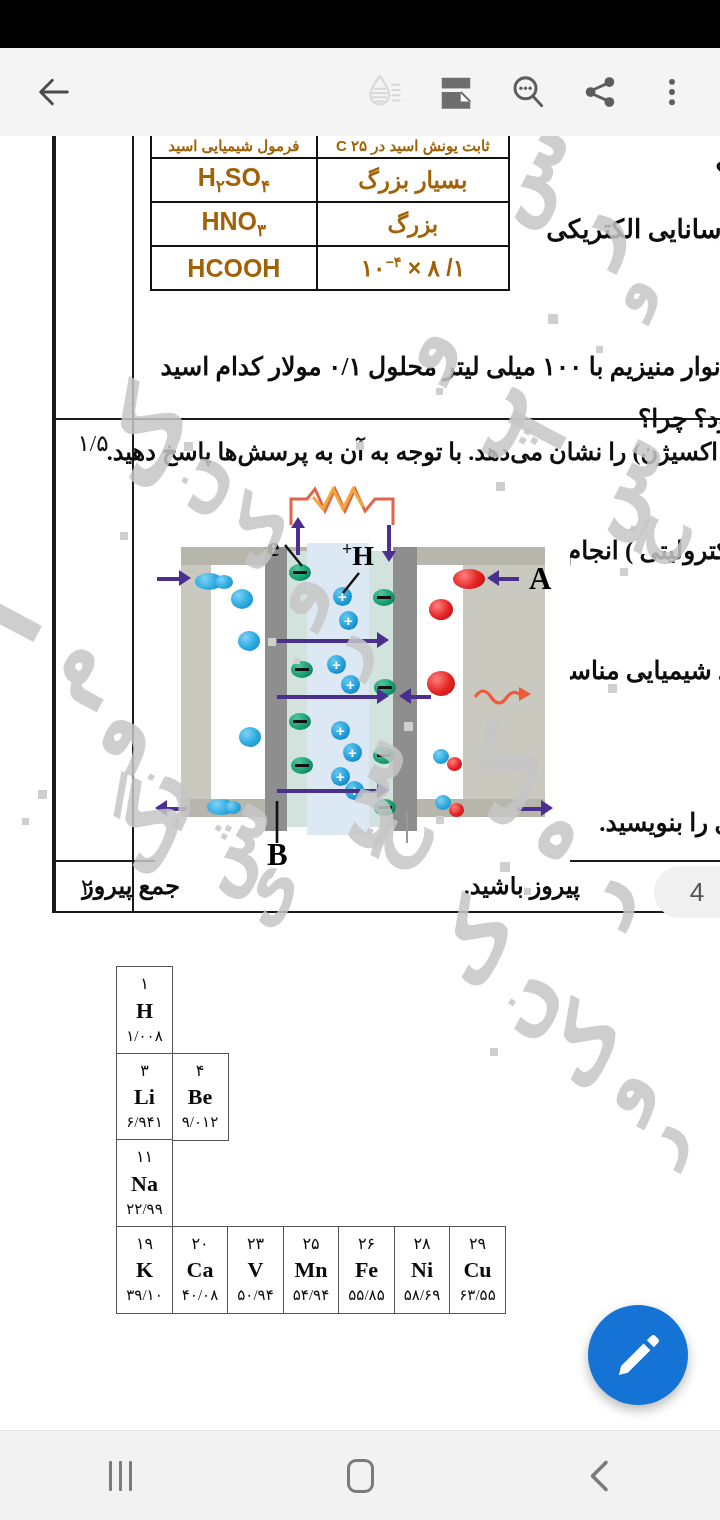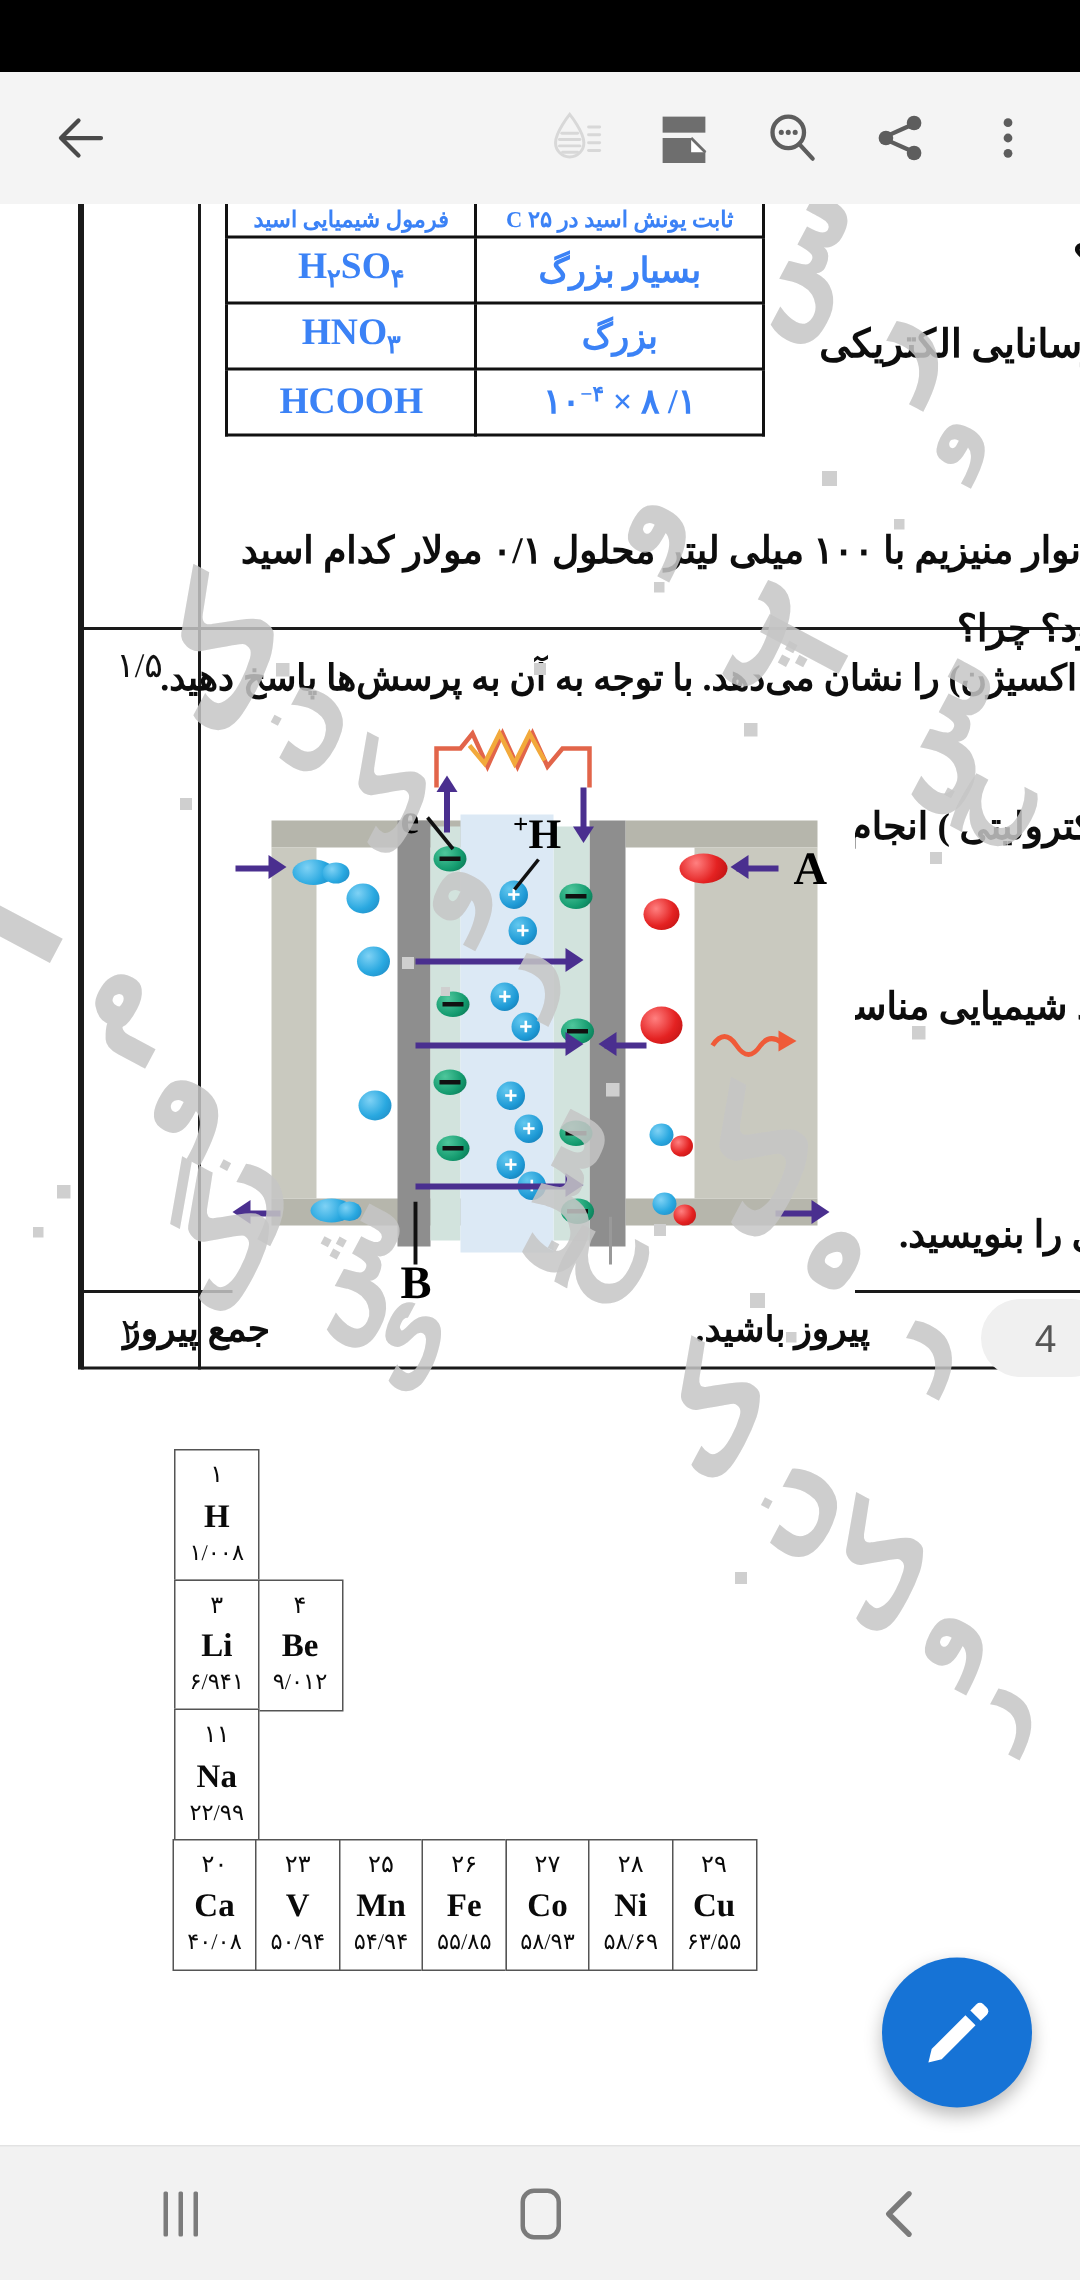--- a/index.html
+++ b/index.html
@@ -59,8 +59,8 @@
     border:2px solid #111; border-collapse:collapse; background:#fff;
   }
   .acid-table td, .acid-table th {
-    border:2px solid #111; text-align:center; color:#3b82f6;
-    font-family:Liberation Serif, serif;
+    border:2px solid #111; text-align:center; color:#a16207;
+    font-family:Liberation Sans, sans-serif;
   }
   .acid-table th { font-size:15px; font-weight:700; height:24px; padding:0 4px; }
   .acid-table td { font-size:25px; font-weight:700; height:44px; padding:0 6px; }

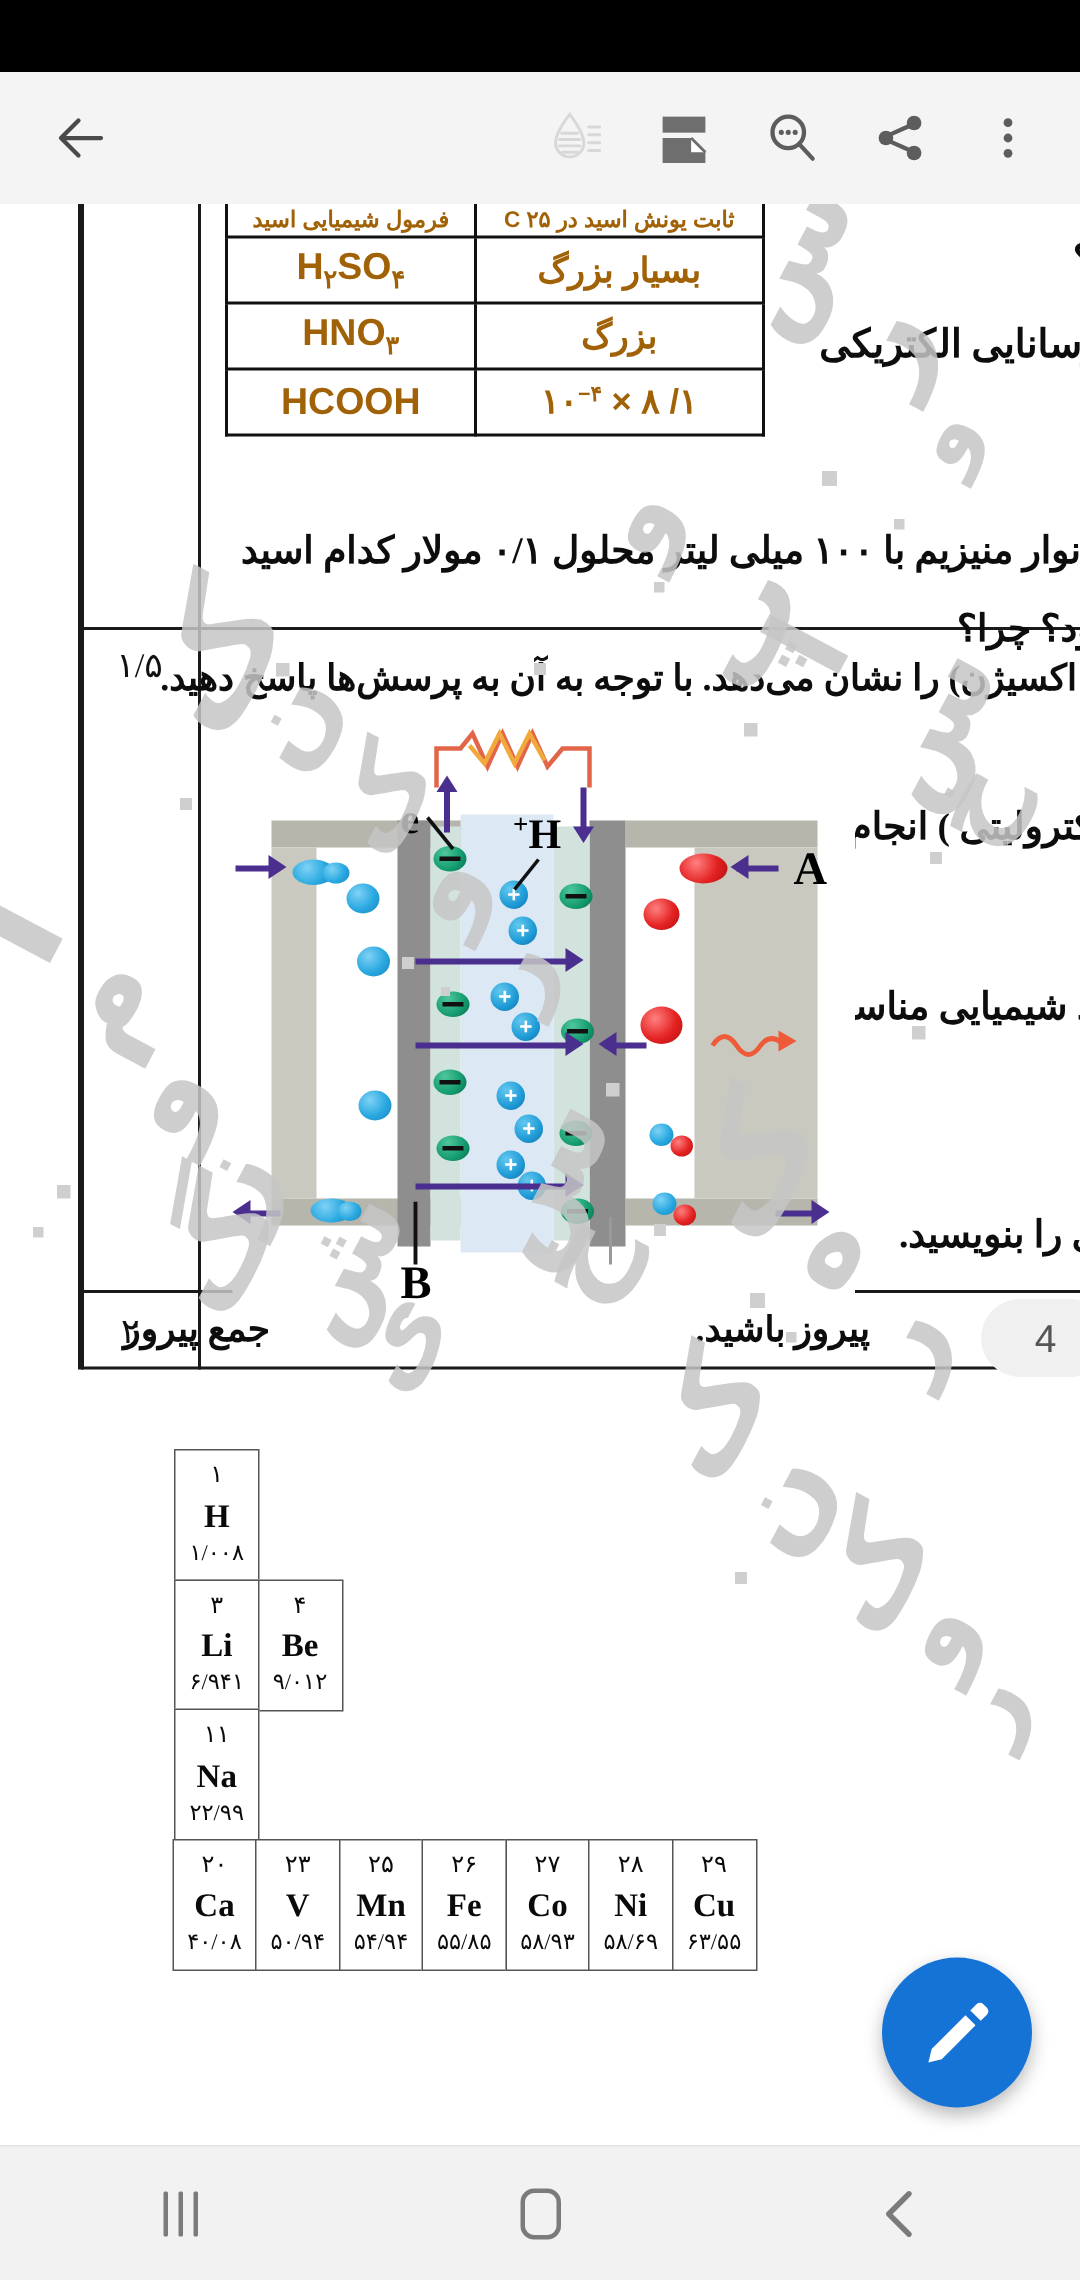--- a/index.html
+++ b/index.html
@@ -411,6 +411,11 @@
           </div>
         </div>
         <div class="pt-row" style="margin-top:-1.5px;">
+          <div class="pt-cell">
+              <span class="pt-num">۱۹</span>
+              <span class="pt-sym">K</span>
+              <span class="pt-mass">۳۹/۱۰</span>
+            </div>
           <div class="pt-cell" style="margin-left:-1.5px;">
               <span class="pt-num">۲۰</span>
               <span class="pt-sym">Ca</span>

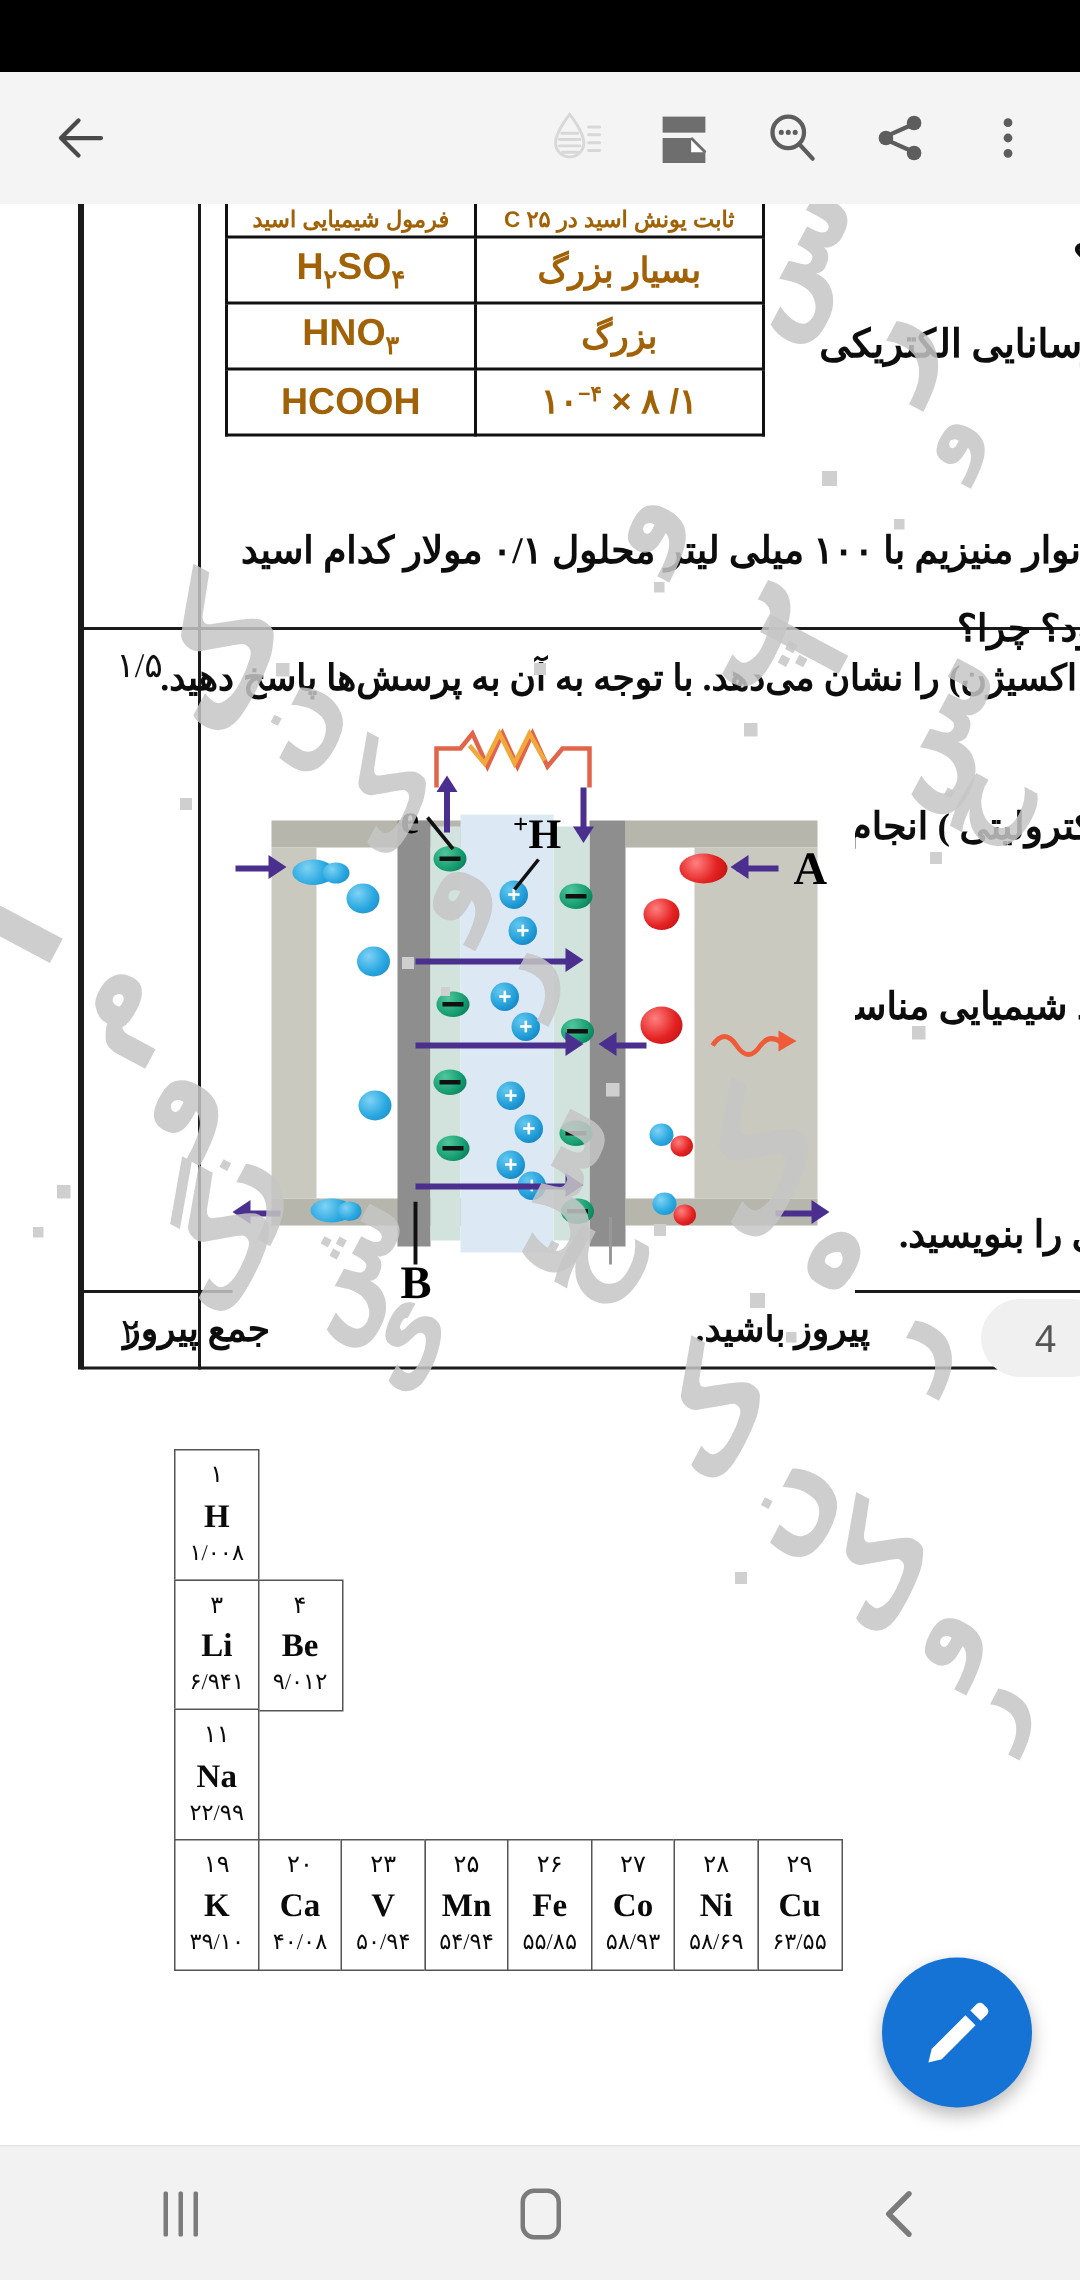--- a/index.html
+++ b/index.html
@@ -435,11 +435,6 @@
               <span class="pt-num">۲۶</span>
               <span class="pt-sym">Fe</span>
               <span class="pt-mass">۵۵/۸۵</span>
-            </div>
-          <div class="pt-cell" style="margin-left:-1.5px;">
-              <span class="pt-num">۲۷</span>
-              <span class="pt-sym">Co</span>
-              <span class="pt-mass">۵۸/۹۳</span>
             </div>
           <div class="pt-cell" style="margin-left:-1.5px;">
               <span class="pt-num">۲۸</span>

